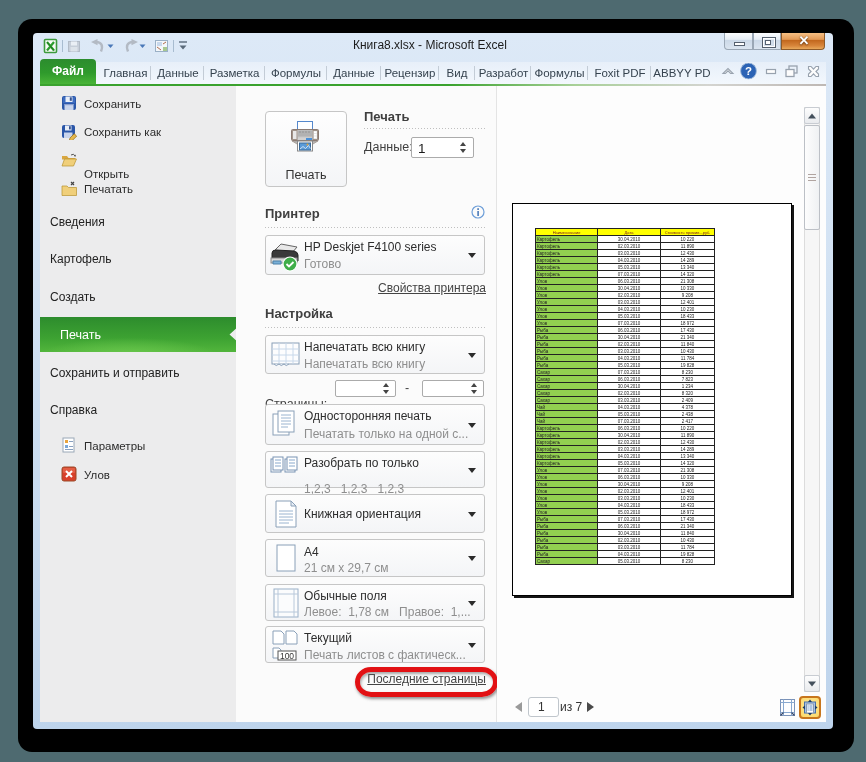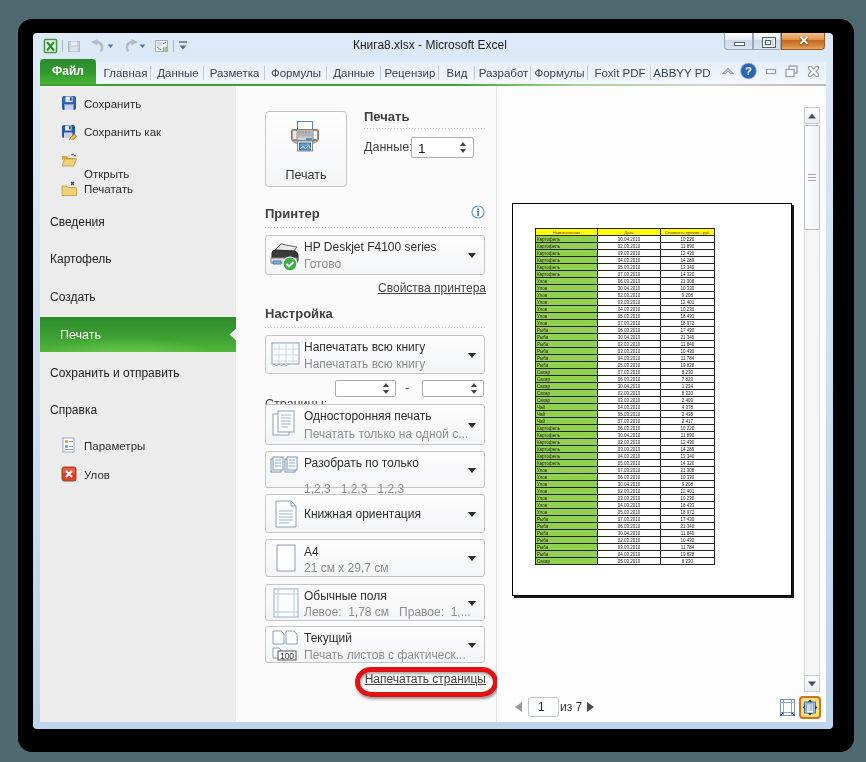--- a/index.html
+++ b/index.html
@@ -345,7 +345,7 @@
   <div class="t2" style="top:28px;">Печать листов с фактическ...</div>
   <div class="ar"></div>
 </div>
-<div class="link" style="right:380px;top:679px;">Напечатать страницы</div>
+<div class="link" style="right:380px;top:679px;">Последние страницы</div>
 <div class="abs" id="redoval"></div>
 
 <div class="abs" id="prev"></div>

